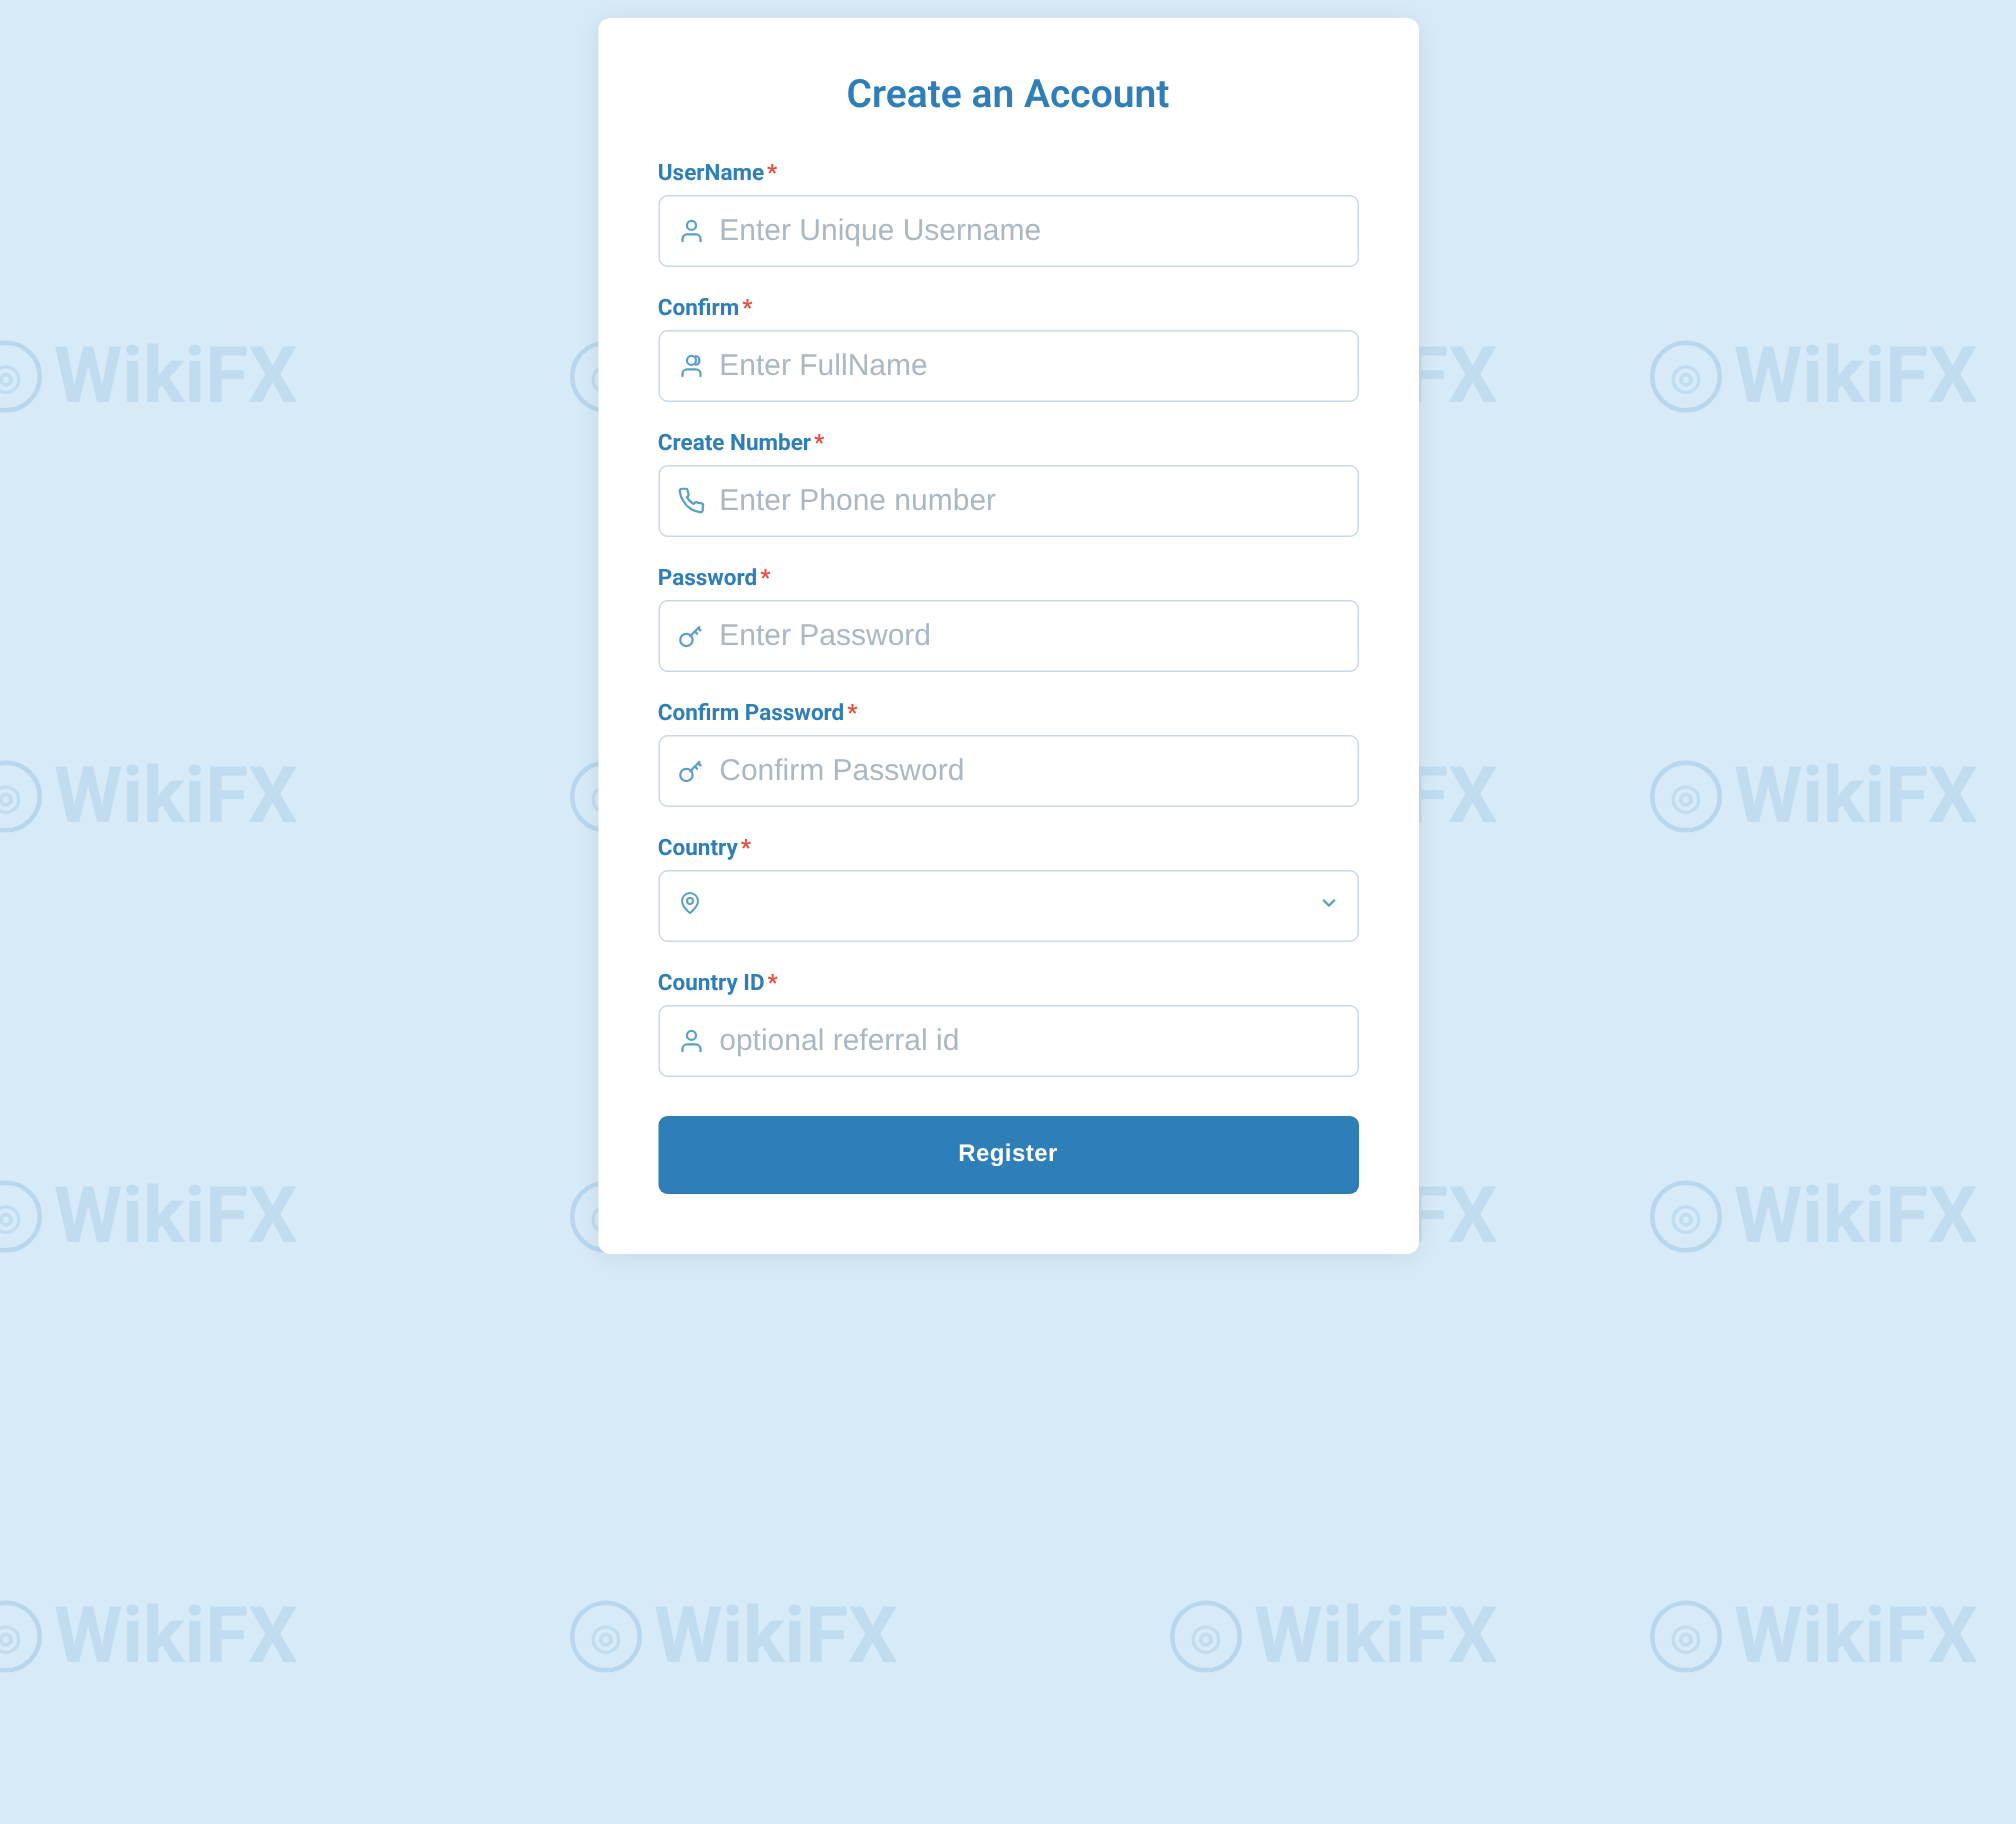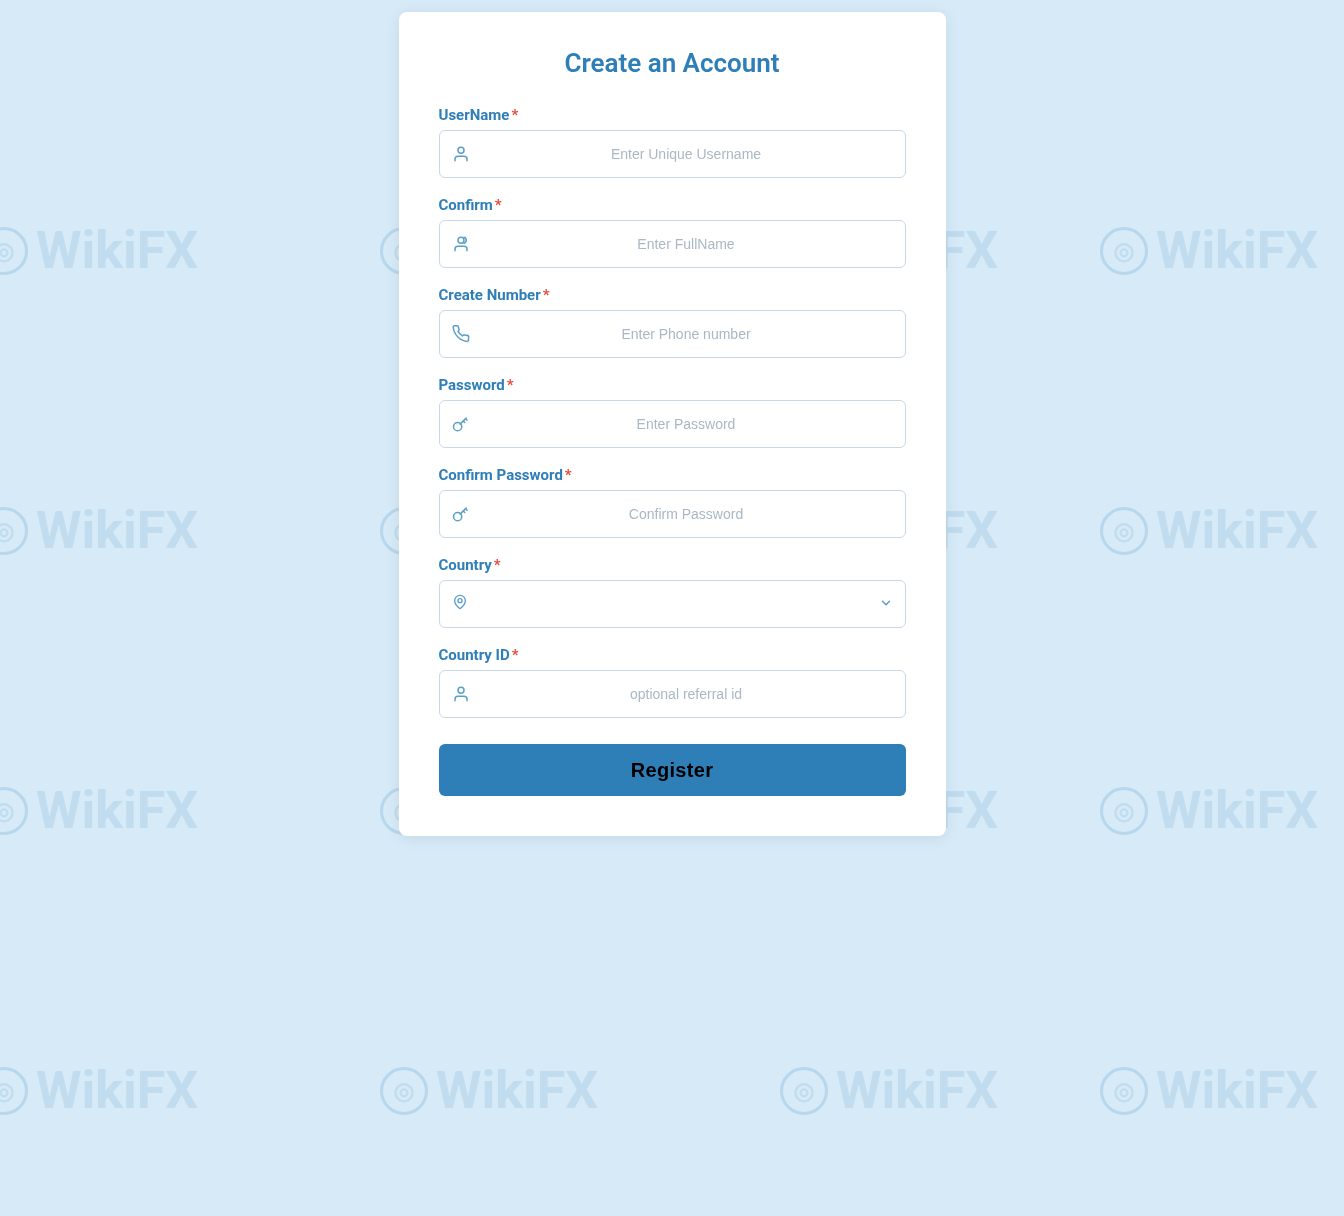--- a/index.html
+++ b/index.html
@@ -110,10 +110,9 @@
       border: none;
       outline: none;
       flex: 1;
-      font-size: 14px;
+      font-size: 20px;
       color: #404040;
       background: transparent;
-      text-align: center;
     }
 
     .input-wrapper input::placeholder {

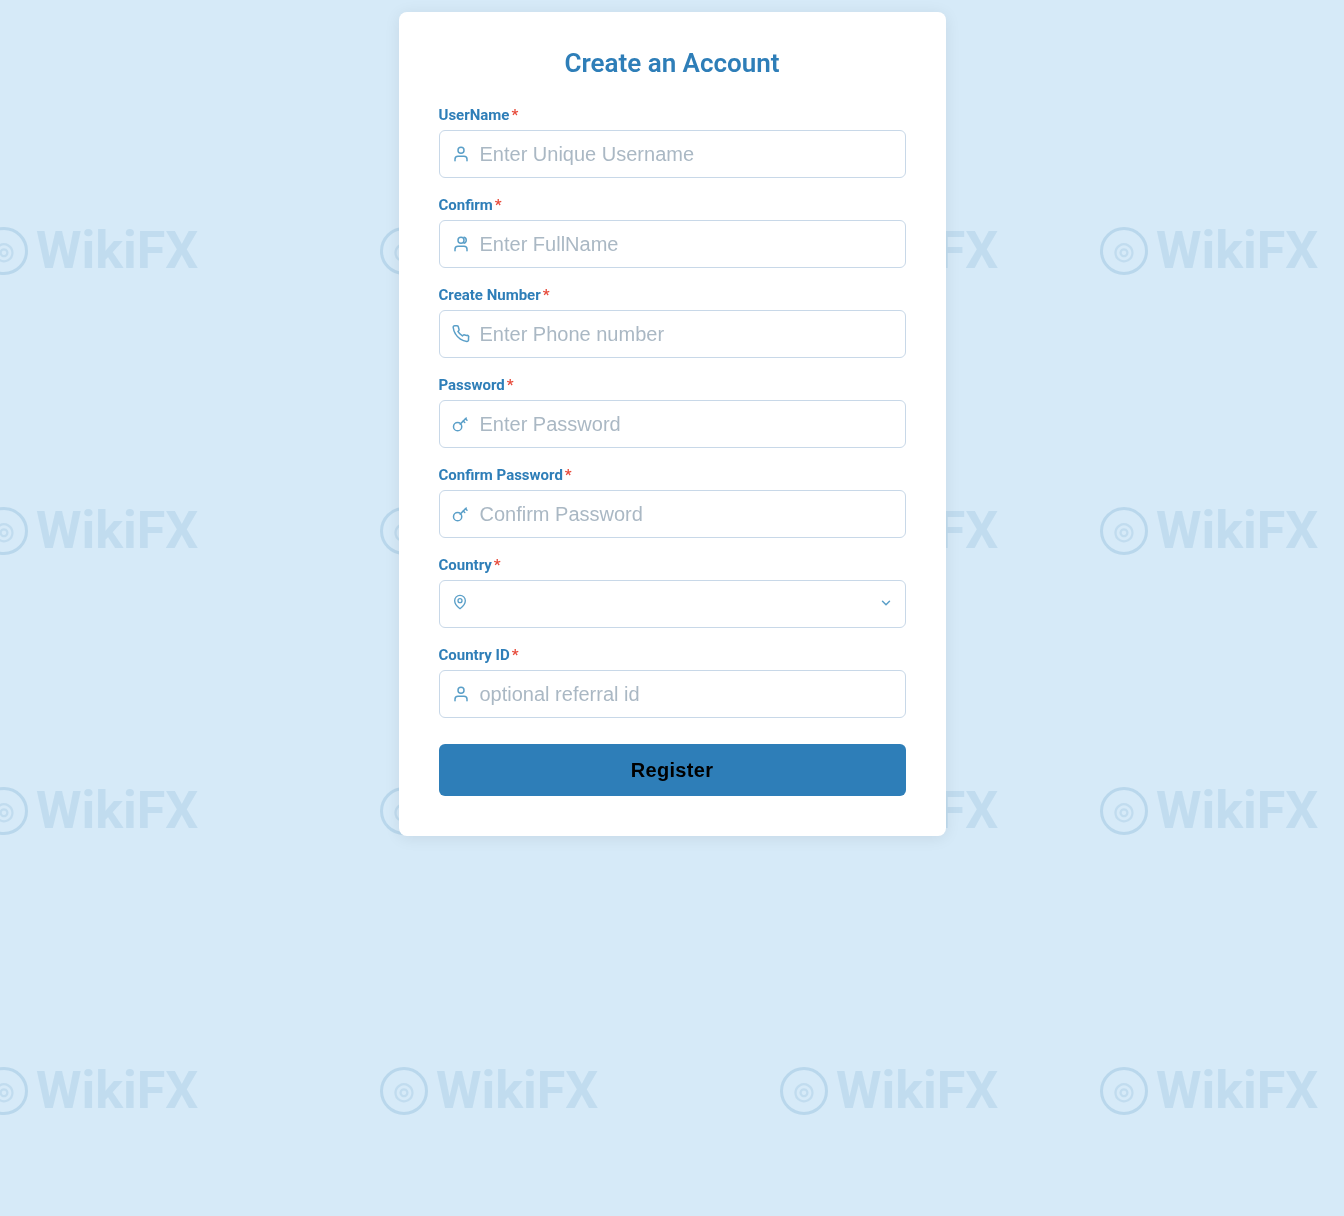--- a/index.html
+++ b/index.html
@@ -163,10 +163,10 @@
       width: 100%;
       height: 52px;
       background-color: #2e7eb8;
-      color: #000000;
+      color: #ffffff;
       border: none;
       border-radius: 6px;
-      font-size: 20px;
+      font-size: 16px;
       font-weight: 600;
       cursor: pointer;
       margin-top: 8px;

